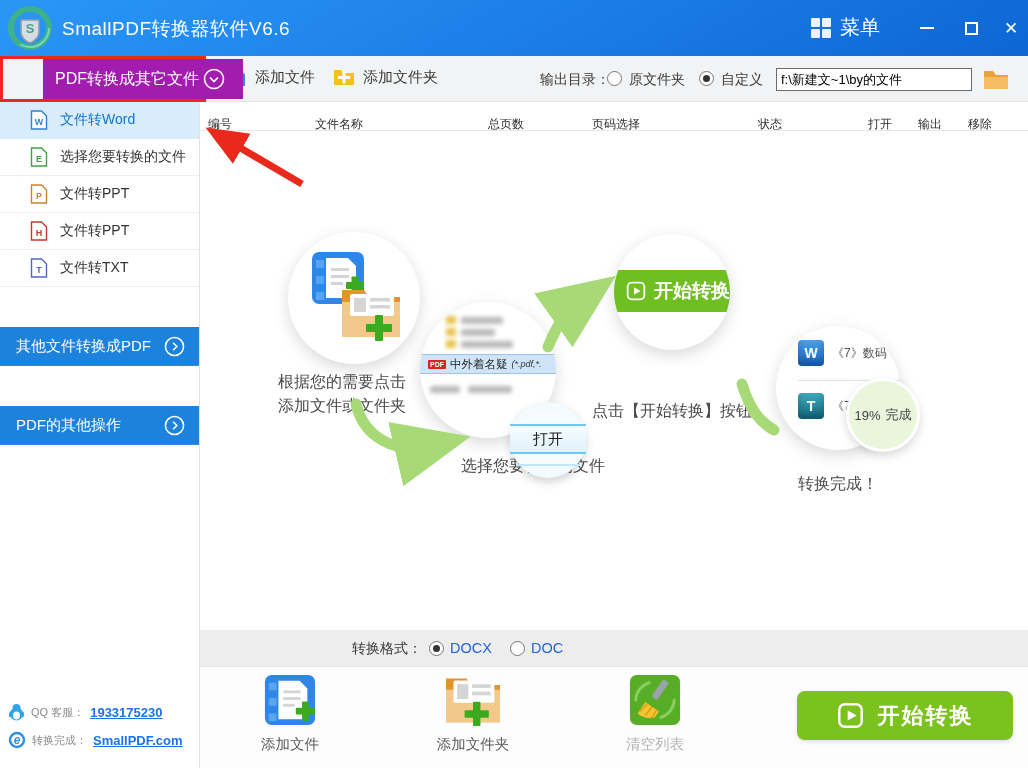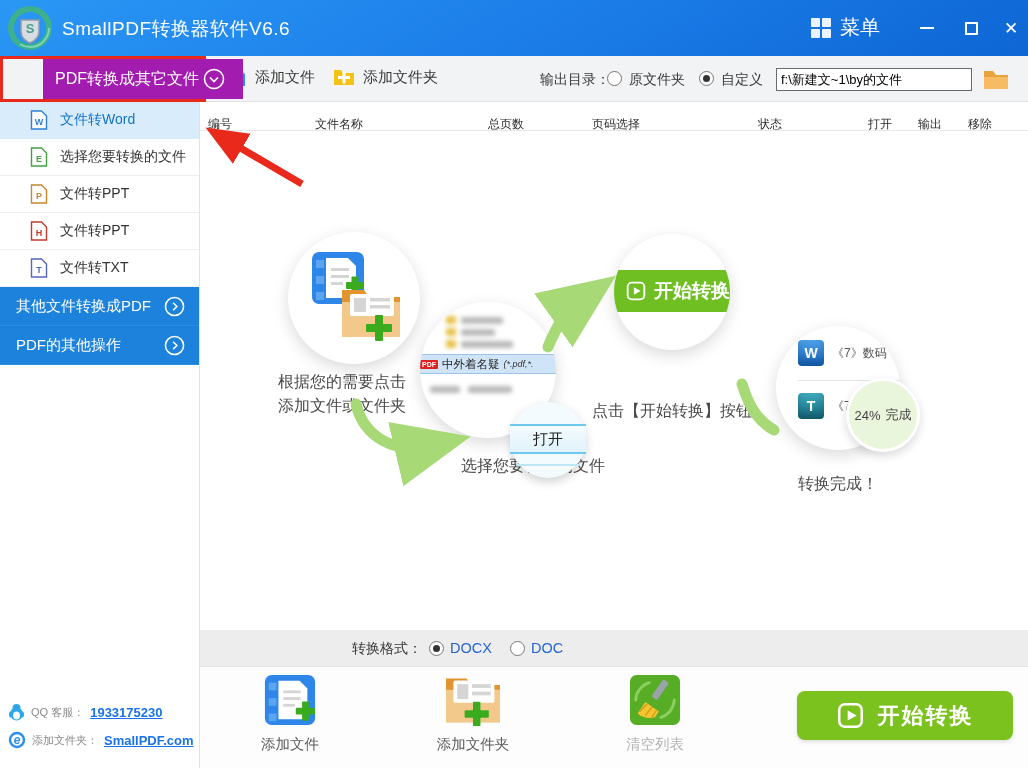--- a/index.html
+++ b/index.html
@@ -41,7 +41,7 @@
   .sidebar { position:absolute; left:0; top:102px; width:200px; height:666px; background:#fff; border-right:1px solid #e2e2e2; }
   .side-item { height:37px; display:flex; align-items:center; gap:12px; padding-left:30px; border-bottom:1px solid #eeeeee; font-size:14px; color:#333; cursor:pointer; }
   .side-item.active { background:#d9ecfb; color:#1273c8; border-bottom:1px solid #d9ecfb; }
-  .side-section { height:39px; background:#1c82dc; color:#fff; display:flex; align-items:center; justify-content:space-between; padding:0 14px 0 16px; font-size:15px; cursor:pointer; border-bottom:1px solid #2b8ce2; }
+  .side-section { height:39px; background:#1c82dc; color:#fff; display:flex; align-items:center; justify-content:space-between; padding:0 14px 0 16px; font-size:15px; cursor:pointer; border-bottom:1px solid #2b8ce2;margin-top:40px; }
   .contact { position:absolute; left:0; bottom:14px; width:200px; }
   .contact-row { display:flex; align-items:center; gap:6px; padding:5px 0 5px 8px; }
   .contact-label { font-size:11px; color:#8a8a8a;text-align:right; }

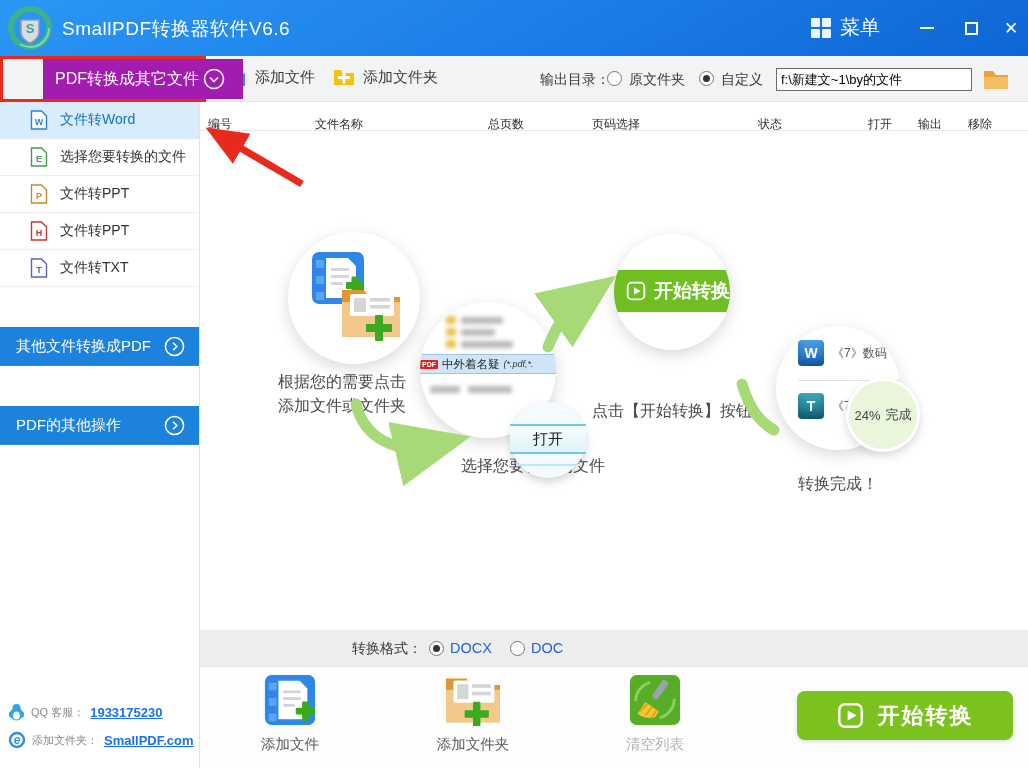--- a/index.html
+++ b/index.html
@@ -71,7 +71,7 @@
   .dlg-row { display:flex; align-items:center; gap:5px; margin:4px 0 0 26px; }
   .dlg-folder { width:10px; height:8px; background:#e8c34a; border-radius:1px; }
   .dlg-bar { height:7px; background:#b9b9b9; border-radius:2px; }
-  .dlg-sel { position:absolute; left:0; top:52px; width:136px; height:20px; background:#cfe4f7; border-top:1px solid #9ec3e8; border-bottom:1px solid #9ec3e8; display:flex; align-items:center; gap:4px; }
+  .dlg-sel { position:absolute; left:0; top:52px; width:136px; height:20px; background:#cfe4f7; border-top:1px solid #9ec3e8; border-bottom:1px solid #9ec3e8; display:flex; align-items:center; gap:4px; padding-left:8px; }
   .pdf-badge { background:#d22; color:#fff; font-size:7px; font-weight:bold; padding:1px 2px; border-radius:1px; }
   .dlg-sel b { font-size:11.5px; color:#222; font-weight:normal; white-space:nowrap; }
   .dlg-sel i { font-size:9px; color:#333; white-space:nowrap; }

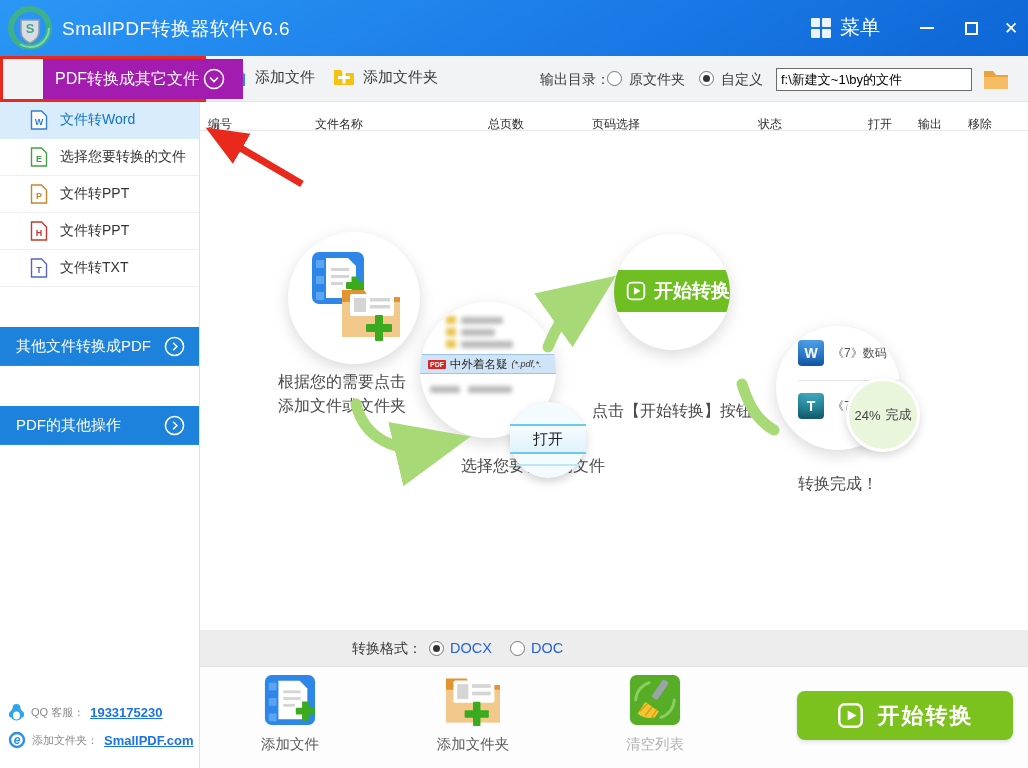--- a/index.html
+++ b/index.html
@@ -352,7 +352,7 @@
       </div>
     </div>
     <div class="done-circle">
-      <span>24%</span>
+      <span>19%</span>
       <span>完成</span>
     </div>
     <div class="cap cap4">转换完成！</div>

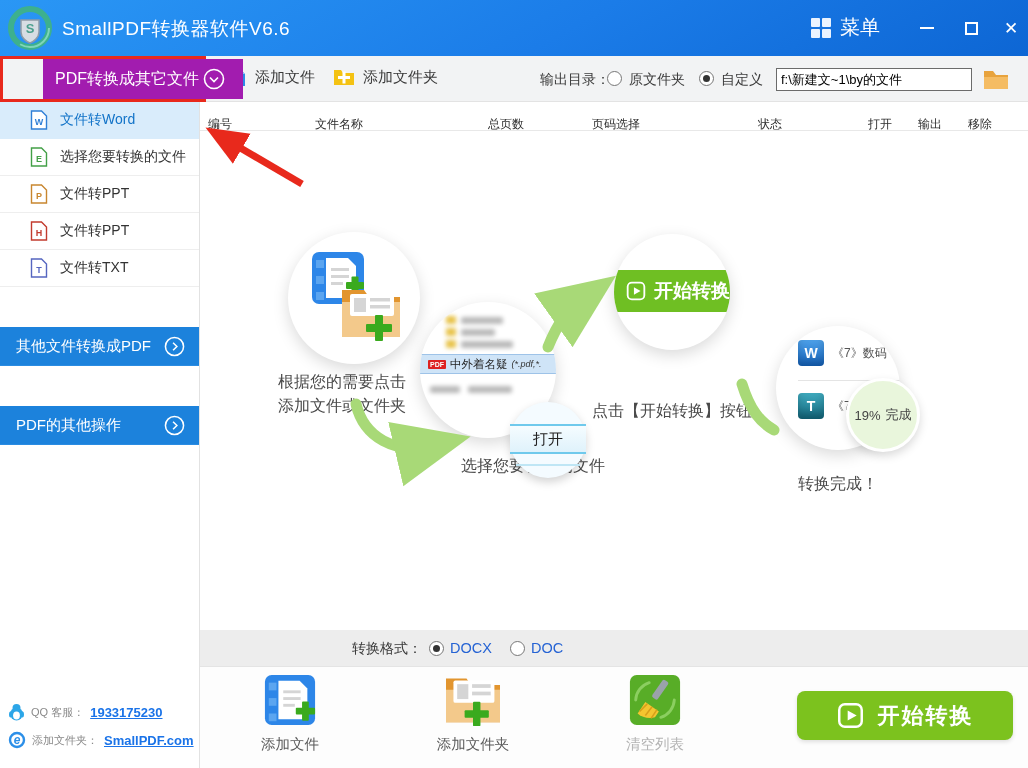--- a/index.html
+++ b/index.html
@@ -250,7 +250,7 @@
           <circle cx="9" cy="9" r="7" fill="none" stroke="#2c8fe8" stroke-width="2.4"></circle>
           <text x="9" y="13" font-size="12" font-weight="bold" fill="#2c8fe8" text-anchor="middle" font-style="italic">e</text>
         </svg>
-        <span class="contact-label">添加文件夹：</span>
+        <span class="contact-label">转换完成：</span>
         <span class="contact-link">SmallPDF.com</span>
       </div>
     </div>

